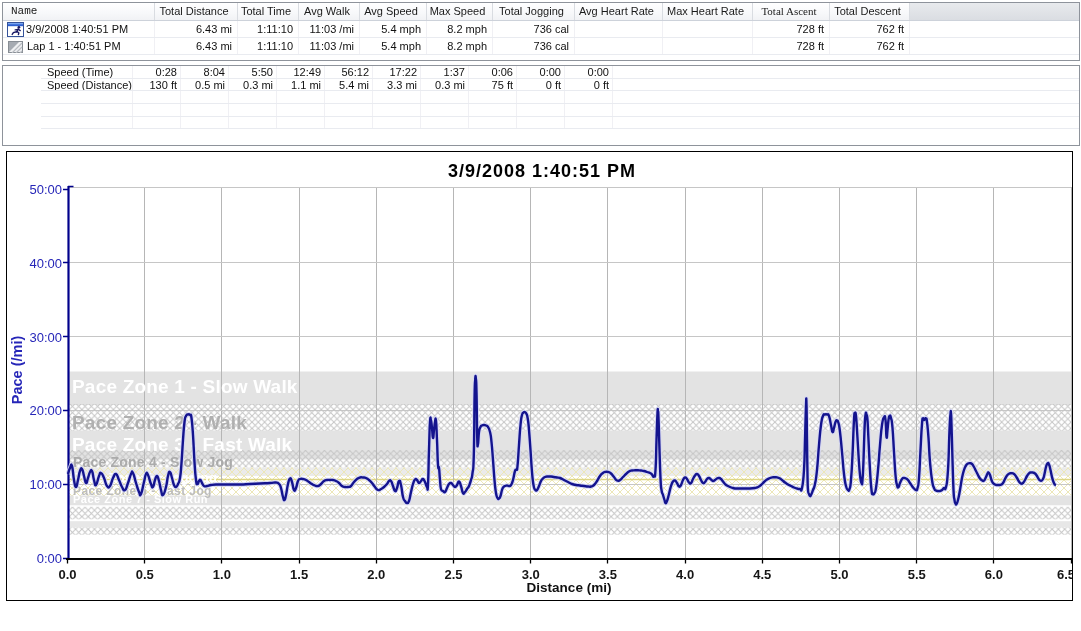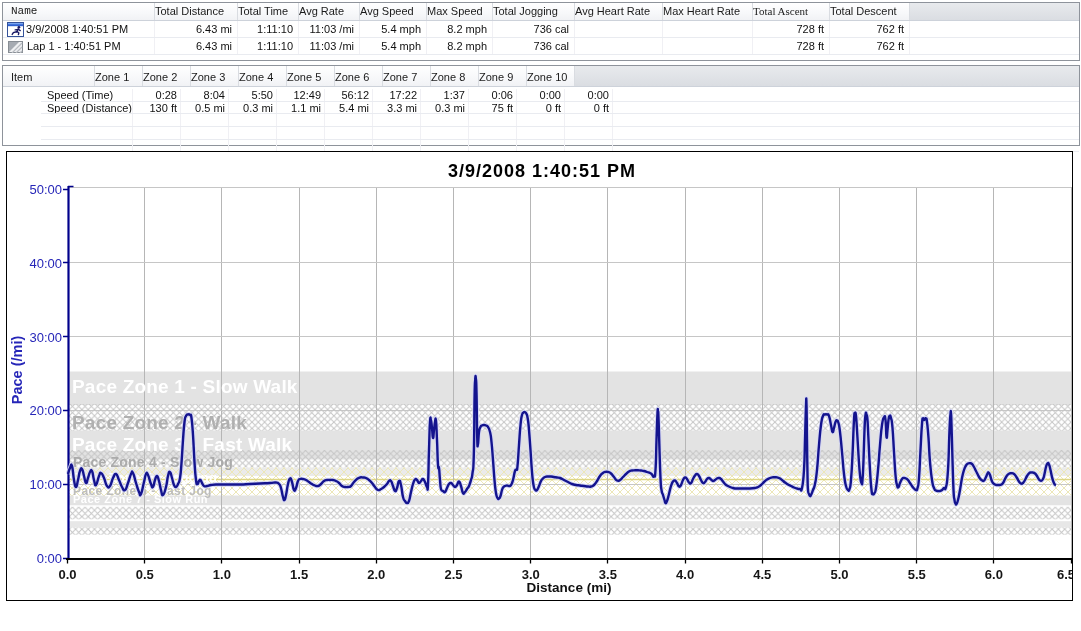--- a/index.html
+++ b/index.html
@@ -7,7 +7,7 @@
 .hrow { display:flex; height:18px; background:linear-gradient(#ffffff,#f7f8fa 60%,#f1f2f5); border-bottom:1px solid #cdd2da; }
 .hc { height:100%; font-size:11px; color:#1a1a1a; line-height:17px; border-right:1px solid #d9dce1; white-space:nowrap; overflow:hidden; }
 .hl { text-align:left; padding-left:8px; }
-.hr { text-align:left; padding-right:4px; }
+.hr { text-align:center; padding-right:4px; }
 .hfill { flex:1; background:linear-gradient(#e8eaed,#dadde2); }
 .drow { display:flex; border-bottom:1px solid #e9ebf0; }
 .r17 { height:17px; }

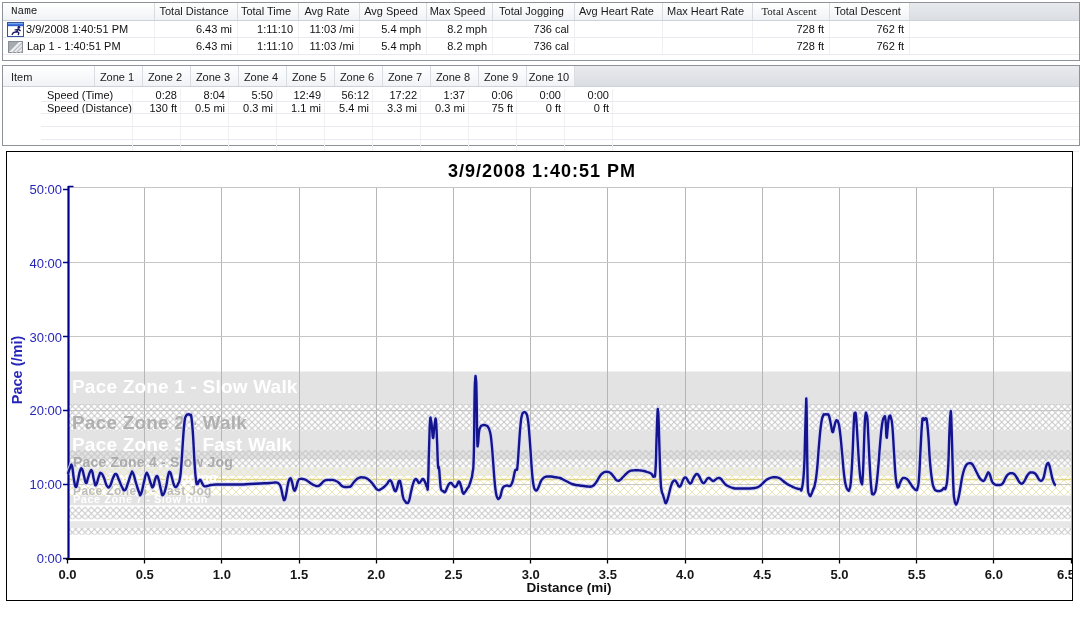--- a/index.html
+++ b/index.html
@@ -44,7 +44,7 @@
       <div class="hc hl" style="width:152px;font-family:Liberation Mono, monospace;">Name</div>
       <div class="hc hr" style="width:83px;">Total Distance</div>
       <div class="hc hr" style="width:61px;">Total Time</div>
-      <div class="hc hr" style="width:61px;">Avg Rate</div>
+      <div class="hc hr" style="width:61px;">Avg Walk</div>
       <div class="hc hr" style="width:67px;">Avg Speed</div>
       <div class="hc hr" style="width:66px;">Max Speed</div>
       <div class="hc hr" style="width:82px;">Total Jogging</div>

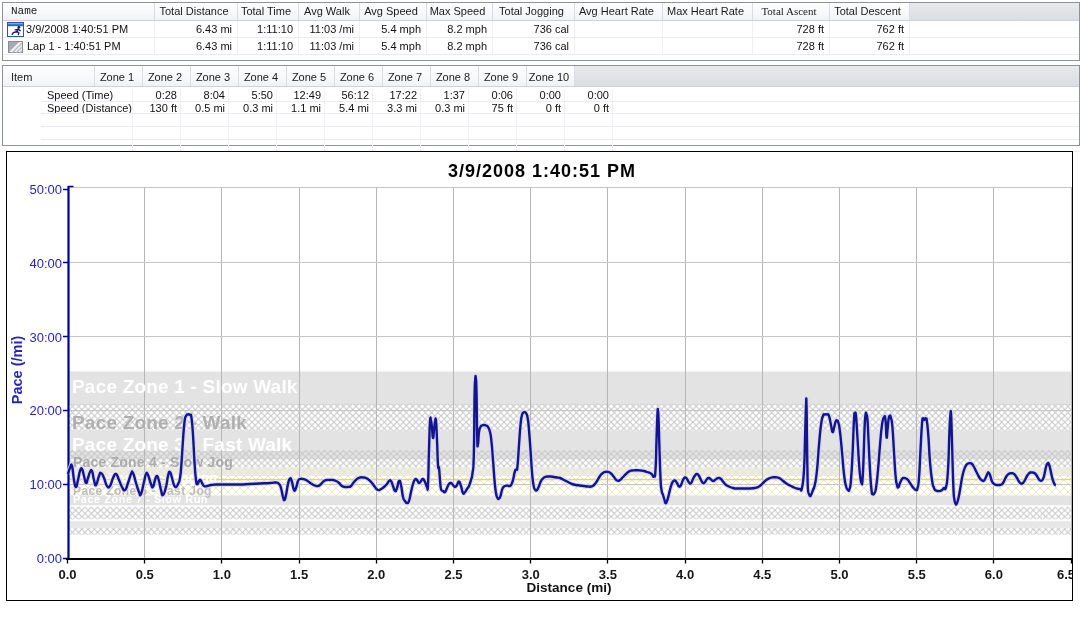--- a/index.html
+++ b/index.html
@@ -109,20 +109,6 @@
     </div>
 </div>
 <div class="panel p2" style="left:2px;top:65px;width:1078px;height:81px;">
-  <div class="hrow">
-      <div class="hc hl" style="width:92px;">Item</div>
-      <div class="hc hr" style="width:48px;">Zone 1</div>
-      <div class="hc hr" style="width:48px;">Zone 2</div>
-      <div class="hc hr" style="width:48px;">Zone 3</div>
-      <div class="hc hr" style="width:48px;">Zone 4</div>
-      <div class="hc hr" style="width:48px;">Zone 5</div>
-      <div class="hc hr" style="width:48px;">Zone 6</div>
-      <div class="hc hr" style="width:48px;">Zone 7</div>
-      <div class="hc hr" style="width:48px;">Zone 8</div>
-      <div class="hc hr" style="width:48px;">Zone 9</div>
-      <div class="hc hr" style="width:48px;">Zone 10</div>
-      <div class="hfill"></div>
-    </div>
   <div class="drow r13">
       <div class="dc dl" style="width:92px">
         <span class="nm2">Speed (Time)</span>

